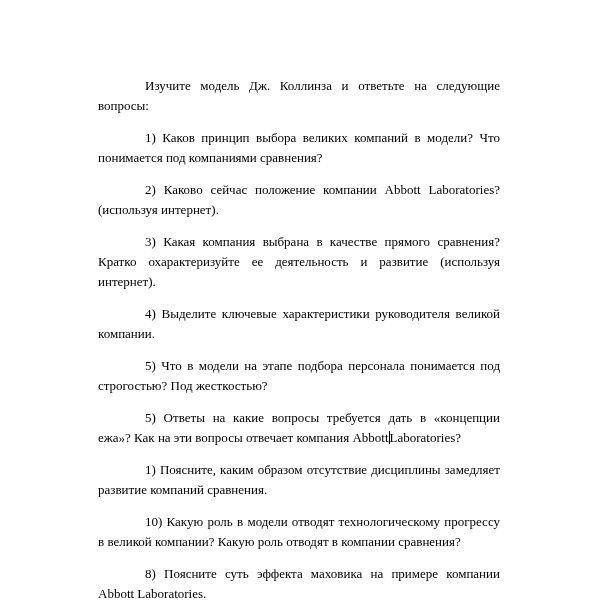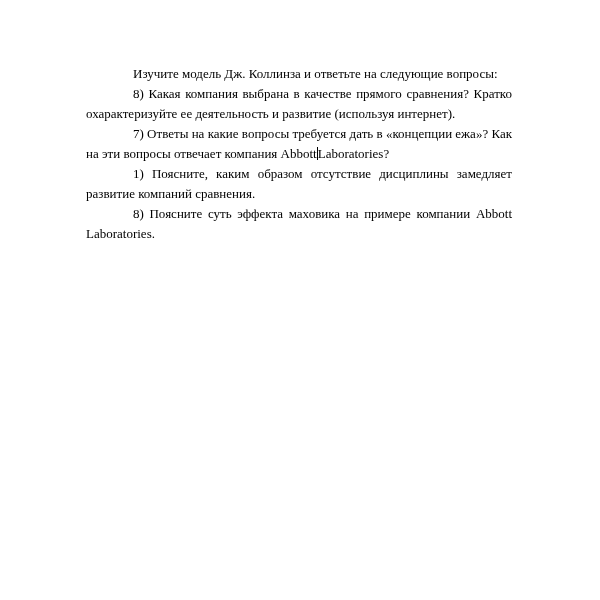--- a/index.html
+++ b/index.html
@@ -32,7 +32,7 @@
 
   .text-block p {
     text-indent: 47px;
-    margin: 0;
+    margin: 12px;
   }
 
   .caret {

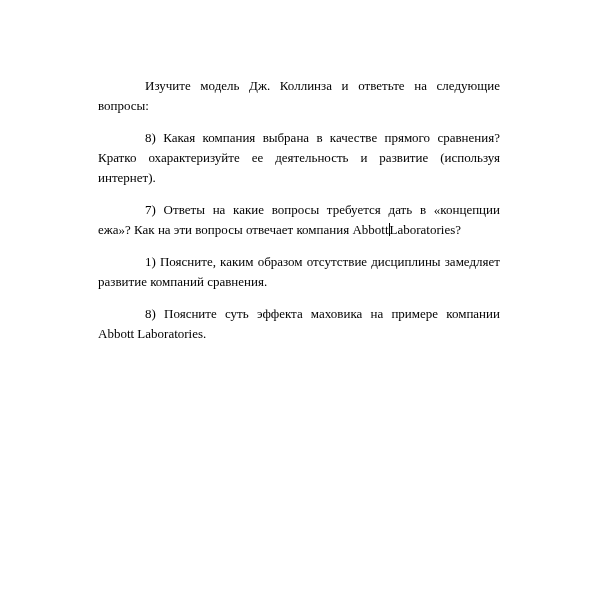--- a/index.html
+++ b/index.html
@@ -51,6 +51,7 @@
 
     <p>Изучите модель Дж. Коллинза и ответьте на следующие вопросы:</p>
 
+    <p>1) Каков принцип выбора великих компаний в модели? Что понимается под компаниями сравнения?</p>
 
 
     <p>8) Какая компания выбрана в качестве прямого сравнения? Кратко охарактеризуйте ее деятельность и развитие (используя интернет).</p>

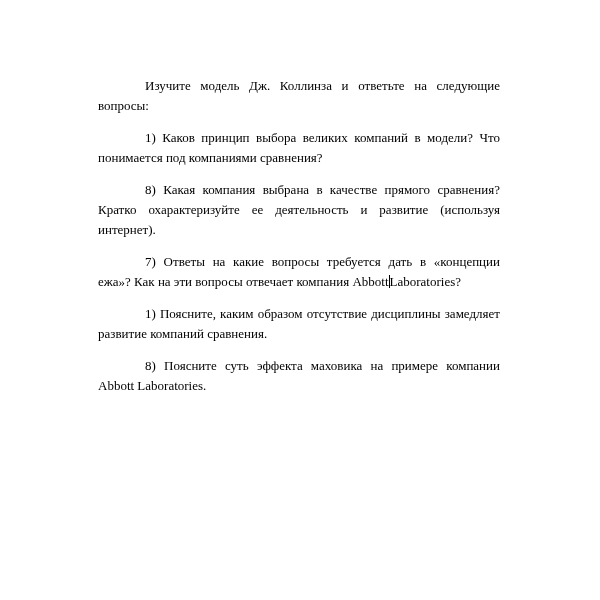--- a/index.html
+++ b/index.html
@@ -53,6 +53,7 @@
 
     <p>1) Каков принцип выбора великих компаний в модели? Что понимается под компаниями сравнения?</p>
 
+    <p>2) Каково сейчас положение компании Abbott Laboratories? (используя интернет).</p>
 
     <p>8) Какая компания выбрана в качестве прямого сравнения? Кратко охарактеризуйте ее деятельность и развитие (используя интернет).</p>
 

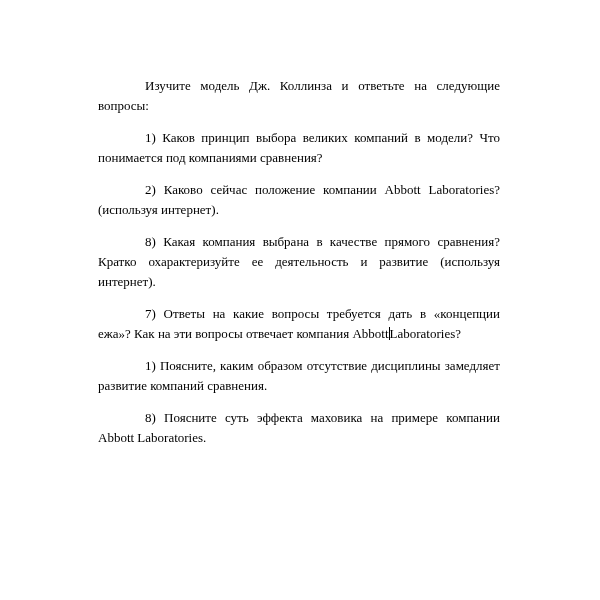--- a/index.html
+++ b/index.html
@@ -55,7 +55,7 @@
 
     <p>2) Каково сейчас положение компании Abbott Laboratories? (используя интернет).</p>
 
-    <p>8) Какая компания выбрана в качестве прямого сравнения? Кратко охарактеризуйте ее деятельность и развитие (используя интернет).</p>
+    <p>3) Какая компания выбрана в качестве прямого сравнения? Кратко охарактеризуйте ее деятельность и развитие (используя интернет).</p>
 
 
 

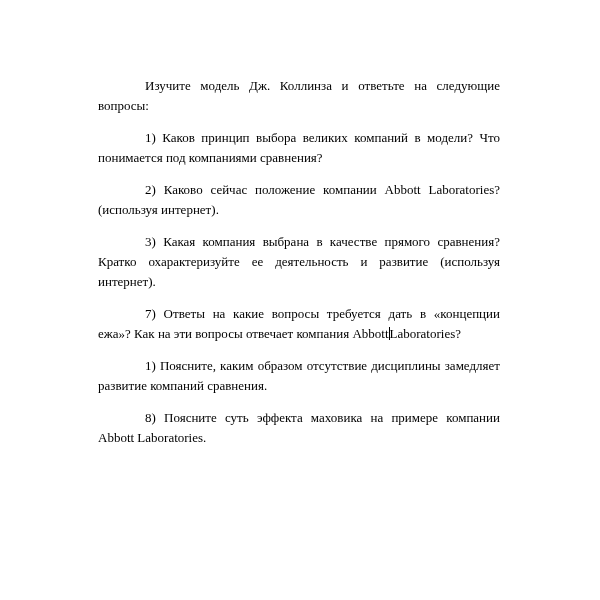--- a/index.html
+++ b/index.html
@@ -57,6 +57,7 @@
 
     <p>3) Какая компания выбрана в качестве прямого сравнения? Кратко охарактеризуйте ее деятельность и развитие (используя интернет).</p>
 
+    <p>4) Выделите ключевые характеристики руководителя великой компании.</p>
 
 
 

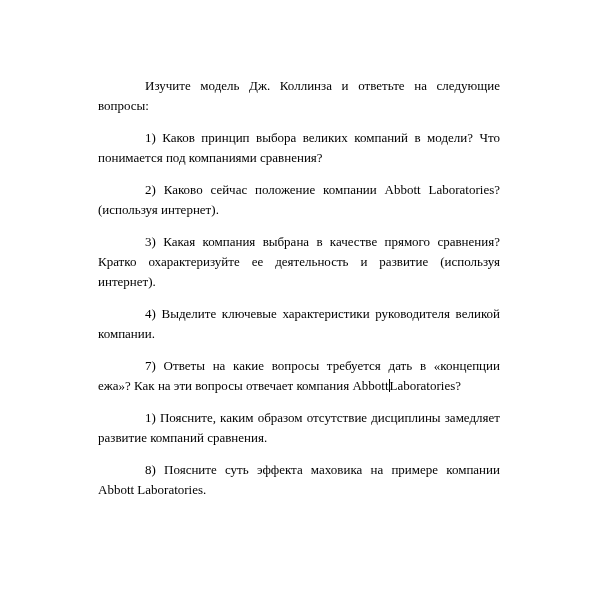--- a/index.html
+++ b/index.html
@@ -59,6 +59,7 @@
 
     <p>4) Выделите ключевые характеристики руководителя великой компании.</p>
 
+    <p>5) Что в модели на этапе подбора персонала понимается под строгостью? Под жесткостью?</p>
 
 
     <p><span>7) Ответы на какие вопросы требуется дать в «концепции ежа»? Как на эти вопросы отвечает компания Abbott</span><span class="caret"></span><span>Laboratories?</span></p>

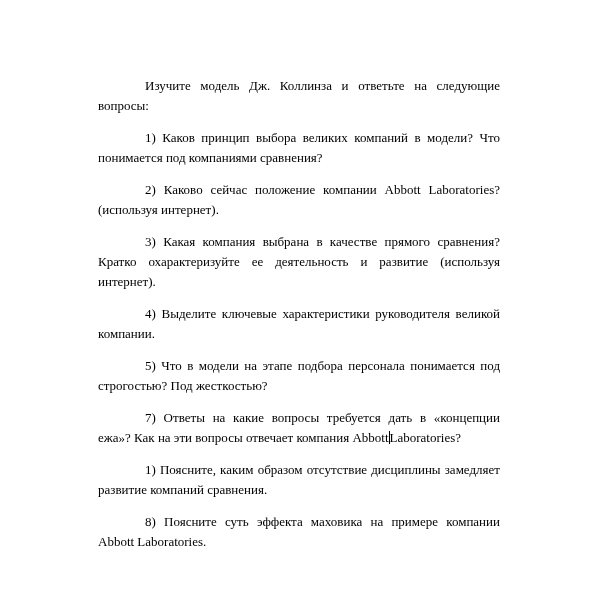--- a/index.html
+++ b/index.html
@@ -62,7 +62,7 @@
     <p>5) Что в модели на этапе подбора персонала понимается под строгостью? Под жесткостью?</p>
 
 
-    <p><span>7) Ответы на какие вопросы требуется дать в «концепции ежа»? Как на эти вопросы отвечает компания Abbott</span><span class="caret"></span><span>Laboratories?</span></p>
+    <p><span>5) Ответы на какие вопросы требуется дать в «концепции ежа»? Как на эти вопросы отвечает компания Abbott</span><span class="caret"></span><span>Laboratories?</span></p>
 
 
     <p>1) Поясните, каким образом отсутствие дисциплины замедляет развитие компаний сравнения.</p>

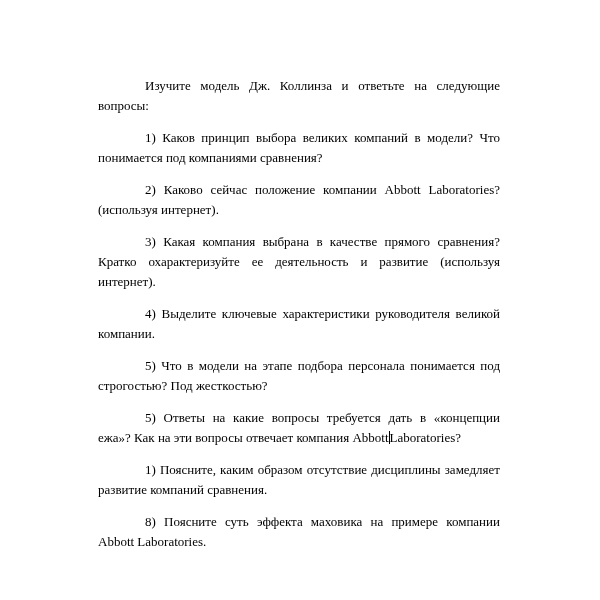--- a/index.html
+++ b/index.html
@@ -67,6 +67,7 @@
 
     <p>1) Поясните, каким образом отсутствие дисциплины замедляет развитие компаний сравнения.</p>
 
+    <p>10) Какую роль в модели отводят технологическому прогрессу в великой компании? Какую роль отводят в компании сравнения?</p>
 
     <p>8) Поясните суть эффекта маховика на примере компании Abbott Laboratories.</p>
 

